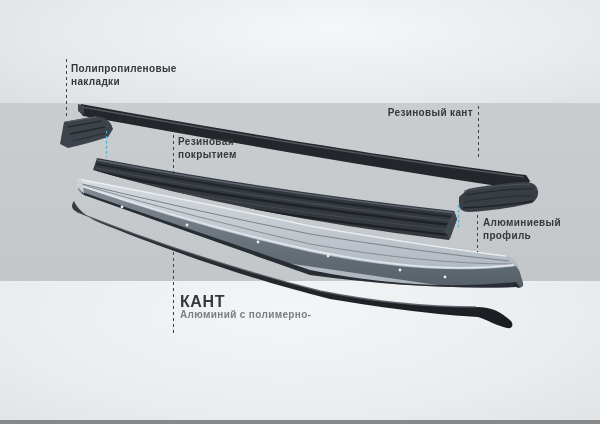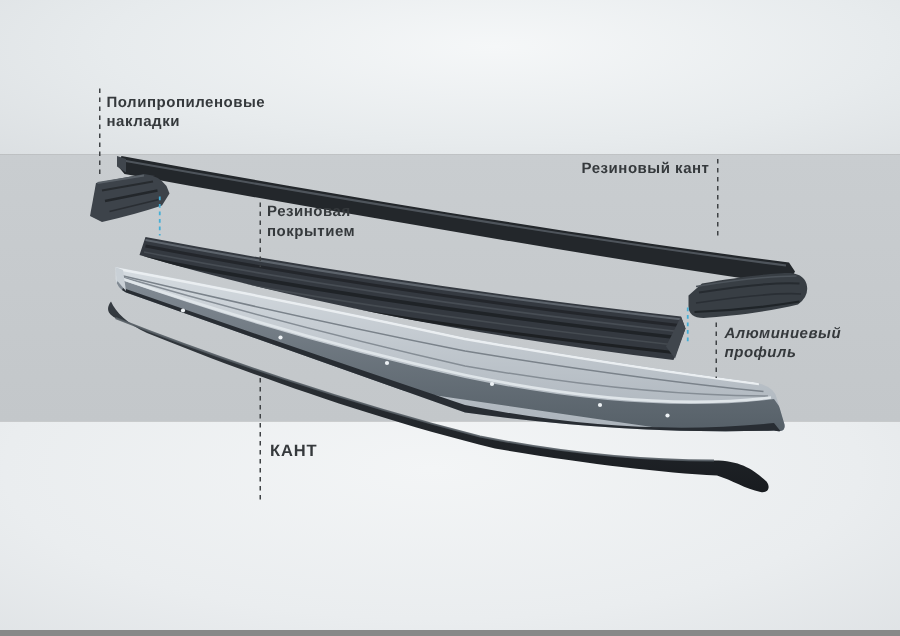--- a/index.html
+++ b/index.html
@@ -145,7 +145,7 @@
     <span>покрытием</span>
   </div>
 
-  <div class="label" style="left:483px;top:216px;font-style:italic;">
+  <div class="label" style="left:483px;top:216px;">
     <span>Алюминиевый</span>
     <span>профиль</span>
   </div>

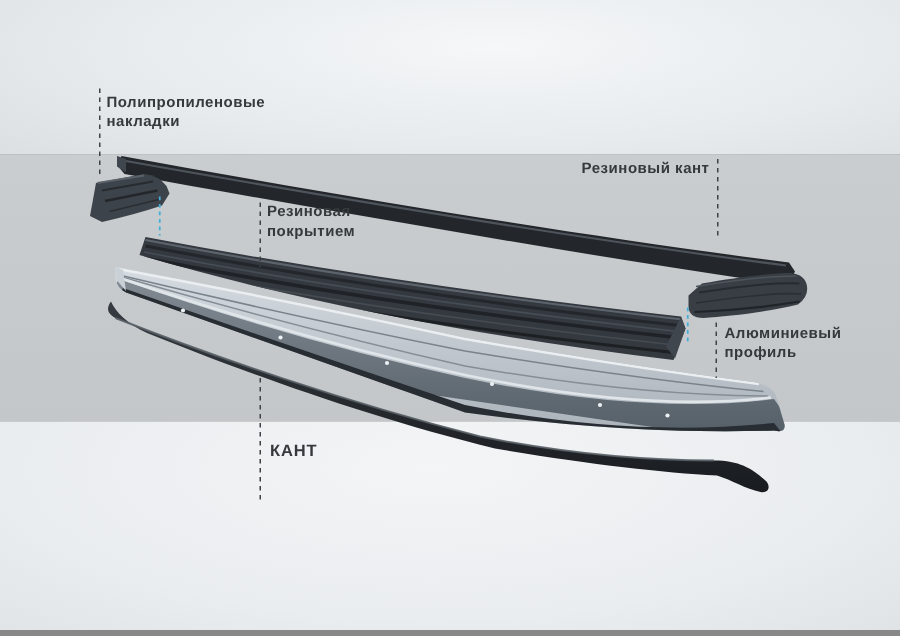--- a/index.html
+++ b/index.html
@@ -20,7 +20,7 @@
     letter-spacing:.35px;color:#35393c;white-space:nowrap;
   }
   .label .secondary{color:#7a7e82;}
-  .label .title-line{font-size:11px;letter-spacing:.6px;display:block;}
+  .label .title-line{font-size:16px;letter-spacing:.6px;display:block;}
   .label span{display:block;}
 </style>
 </head>

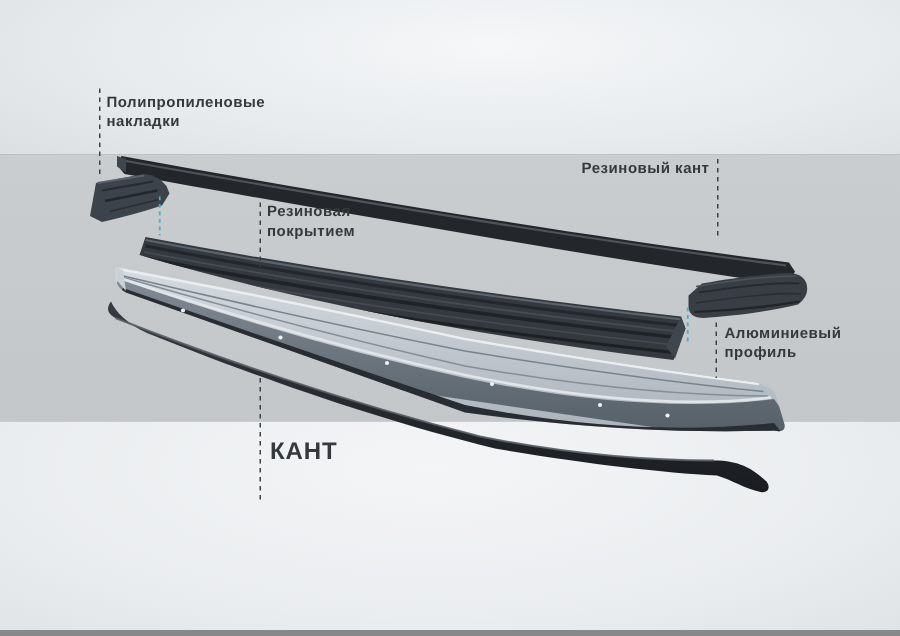--- a/index.html
+++ b/index.html
@@ -152,6 +152,7 @@
 
   <div class="label" style="left:180px;top:295px;">
     <span class="title-line">КАНТ</span>
+    <span class="secondary">Алюминий с полимерно-</span>
   </div>
 
 </div>

